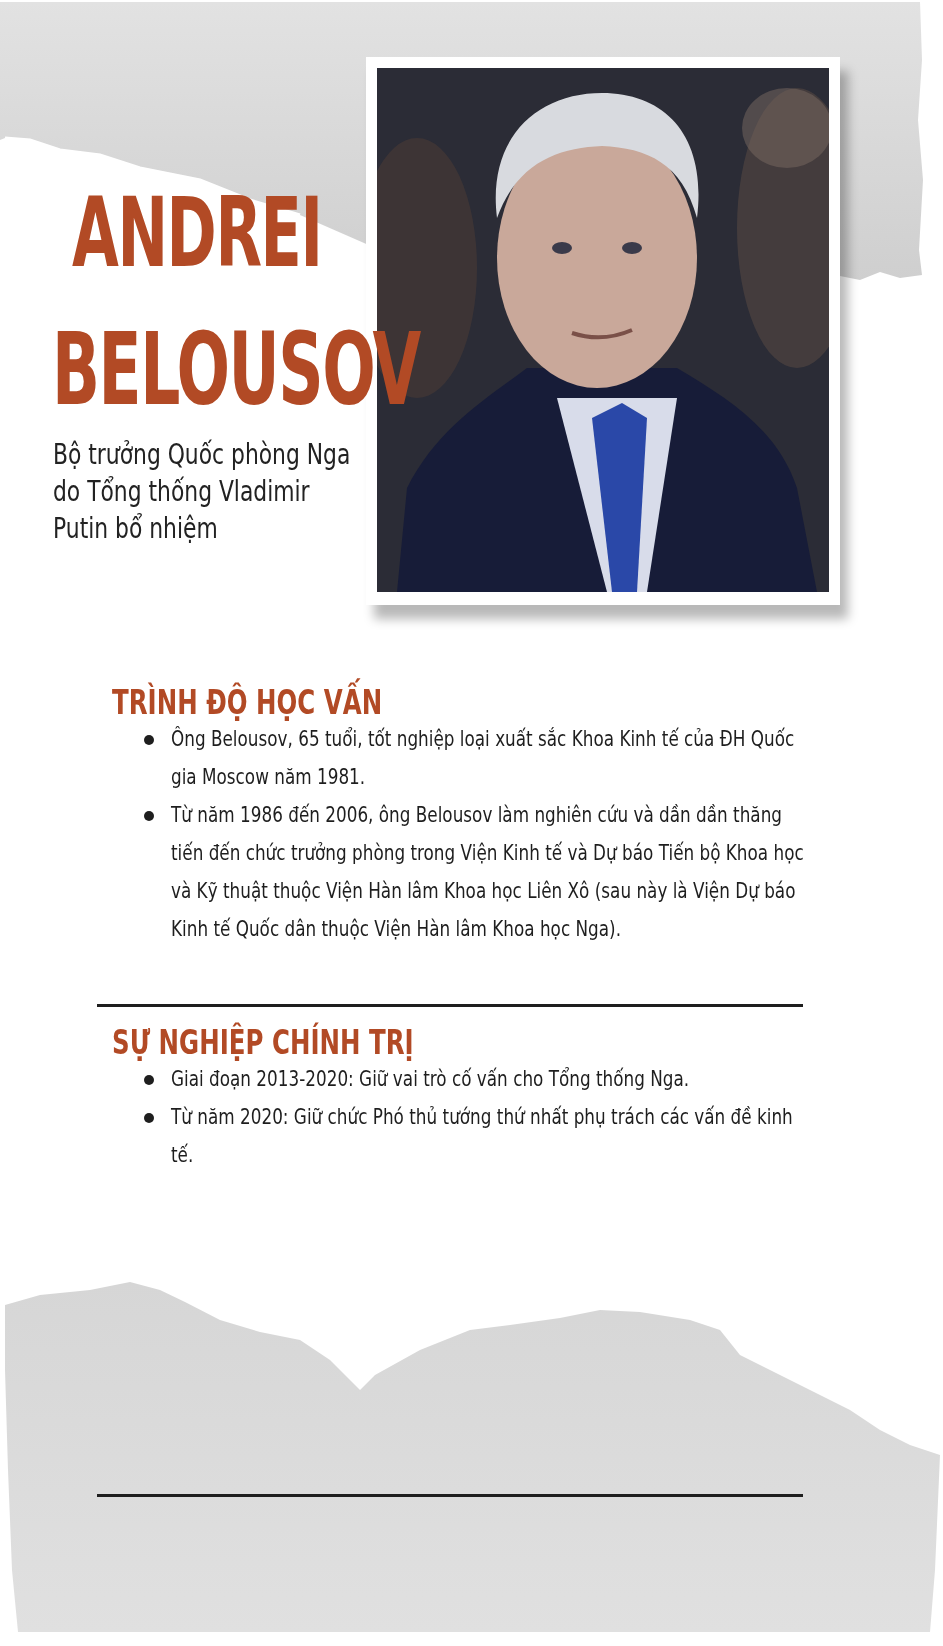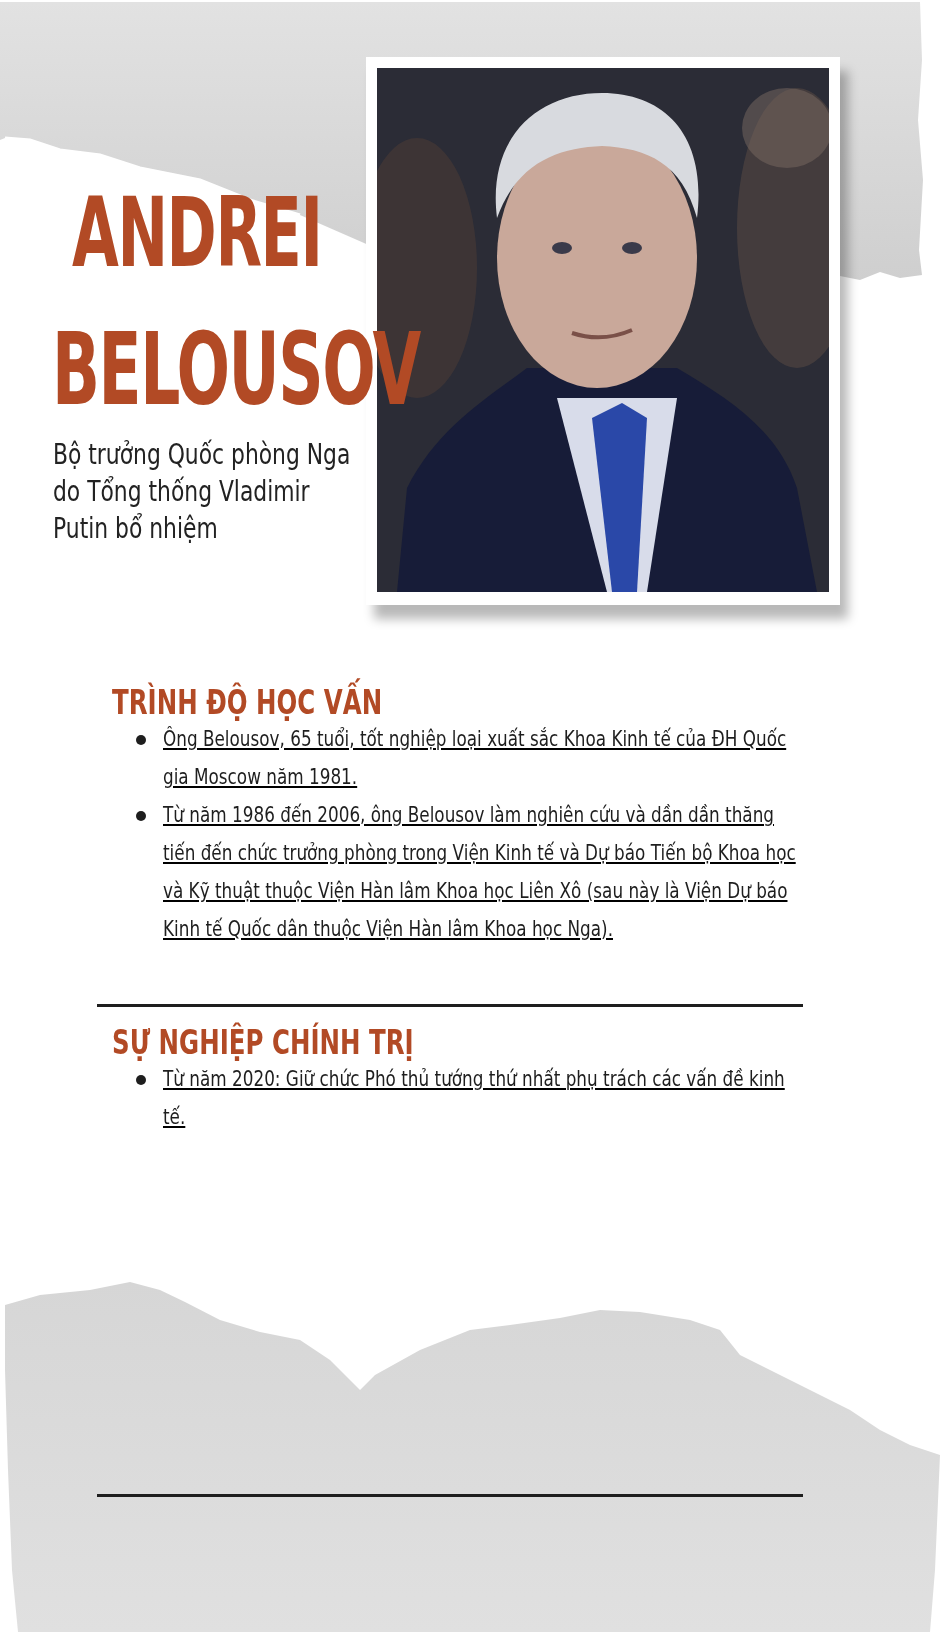--- a/index.html
+++ b/index.html
@@ -44,7 +44,7 @@
     font-size: 34px; line-height: 40px; margin: 0;
     transform: scaleX(0.72); transform-origin: left top; white-space: nowrap;
   }
-  .bullets { list-style: none; margin: 0; padding: 0; text-decoration: underline; }
+  .bullets { list-style: none; margin: 8px; padding: 0; }
   .bullet {
     position: relative; padding-left: 51px;
     font-family: "DejaVu Sans", sans-serif; font-size: 22px; line-height: 38px;

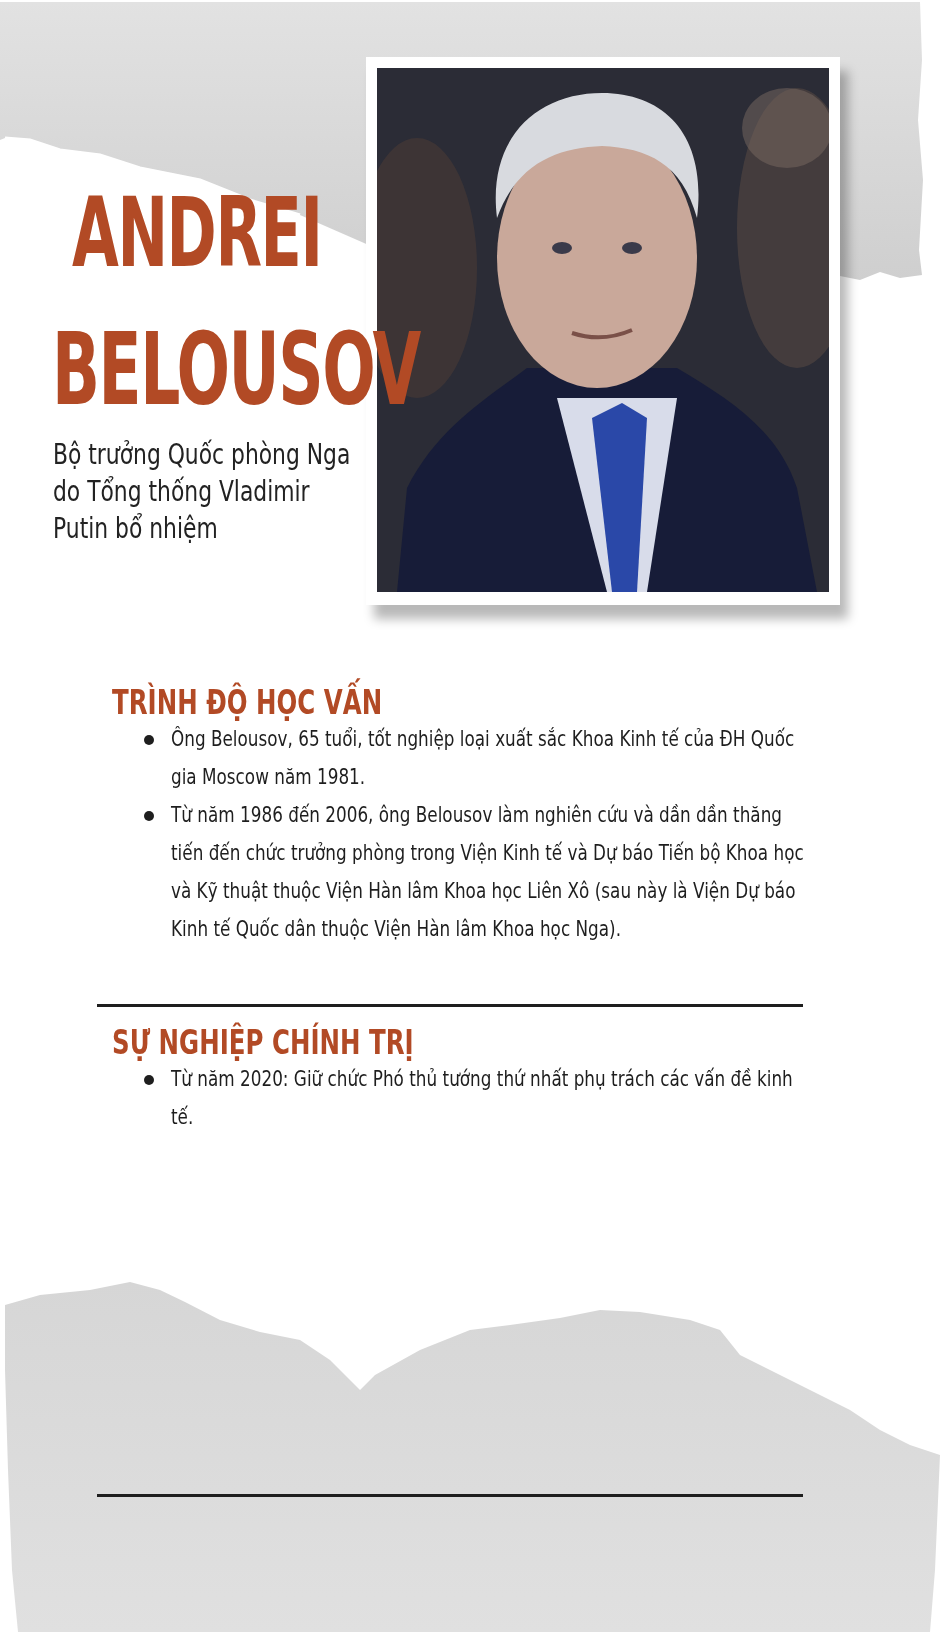--- a/index.html
+++ b/index.html
@@ -140,6 +140,10 @@
   <ul class="bullets" style="margin-top:-2px;">
     <li class="bullet">
       <span class="bullet-dot"></span>
+      <span class="bullet-text">Giai đoạn 2013-2020: Giữ vai trò cố vấn cho Tổng thống Nga.</span>
+    </li>
+    <li class="bullet">
+      <span class="bullet-dot"></span>
       <span class="bullet-text">Từ năm 2020: Giữ chức Phó thủ tướng thứ nhất phụ trách các vấn đề kinh</span>
       <span class="bullet-text">tế.</span>
     </li>

